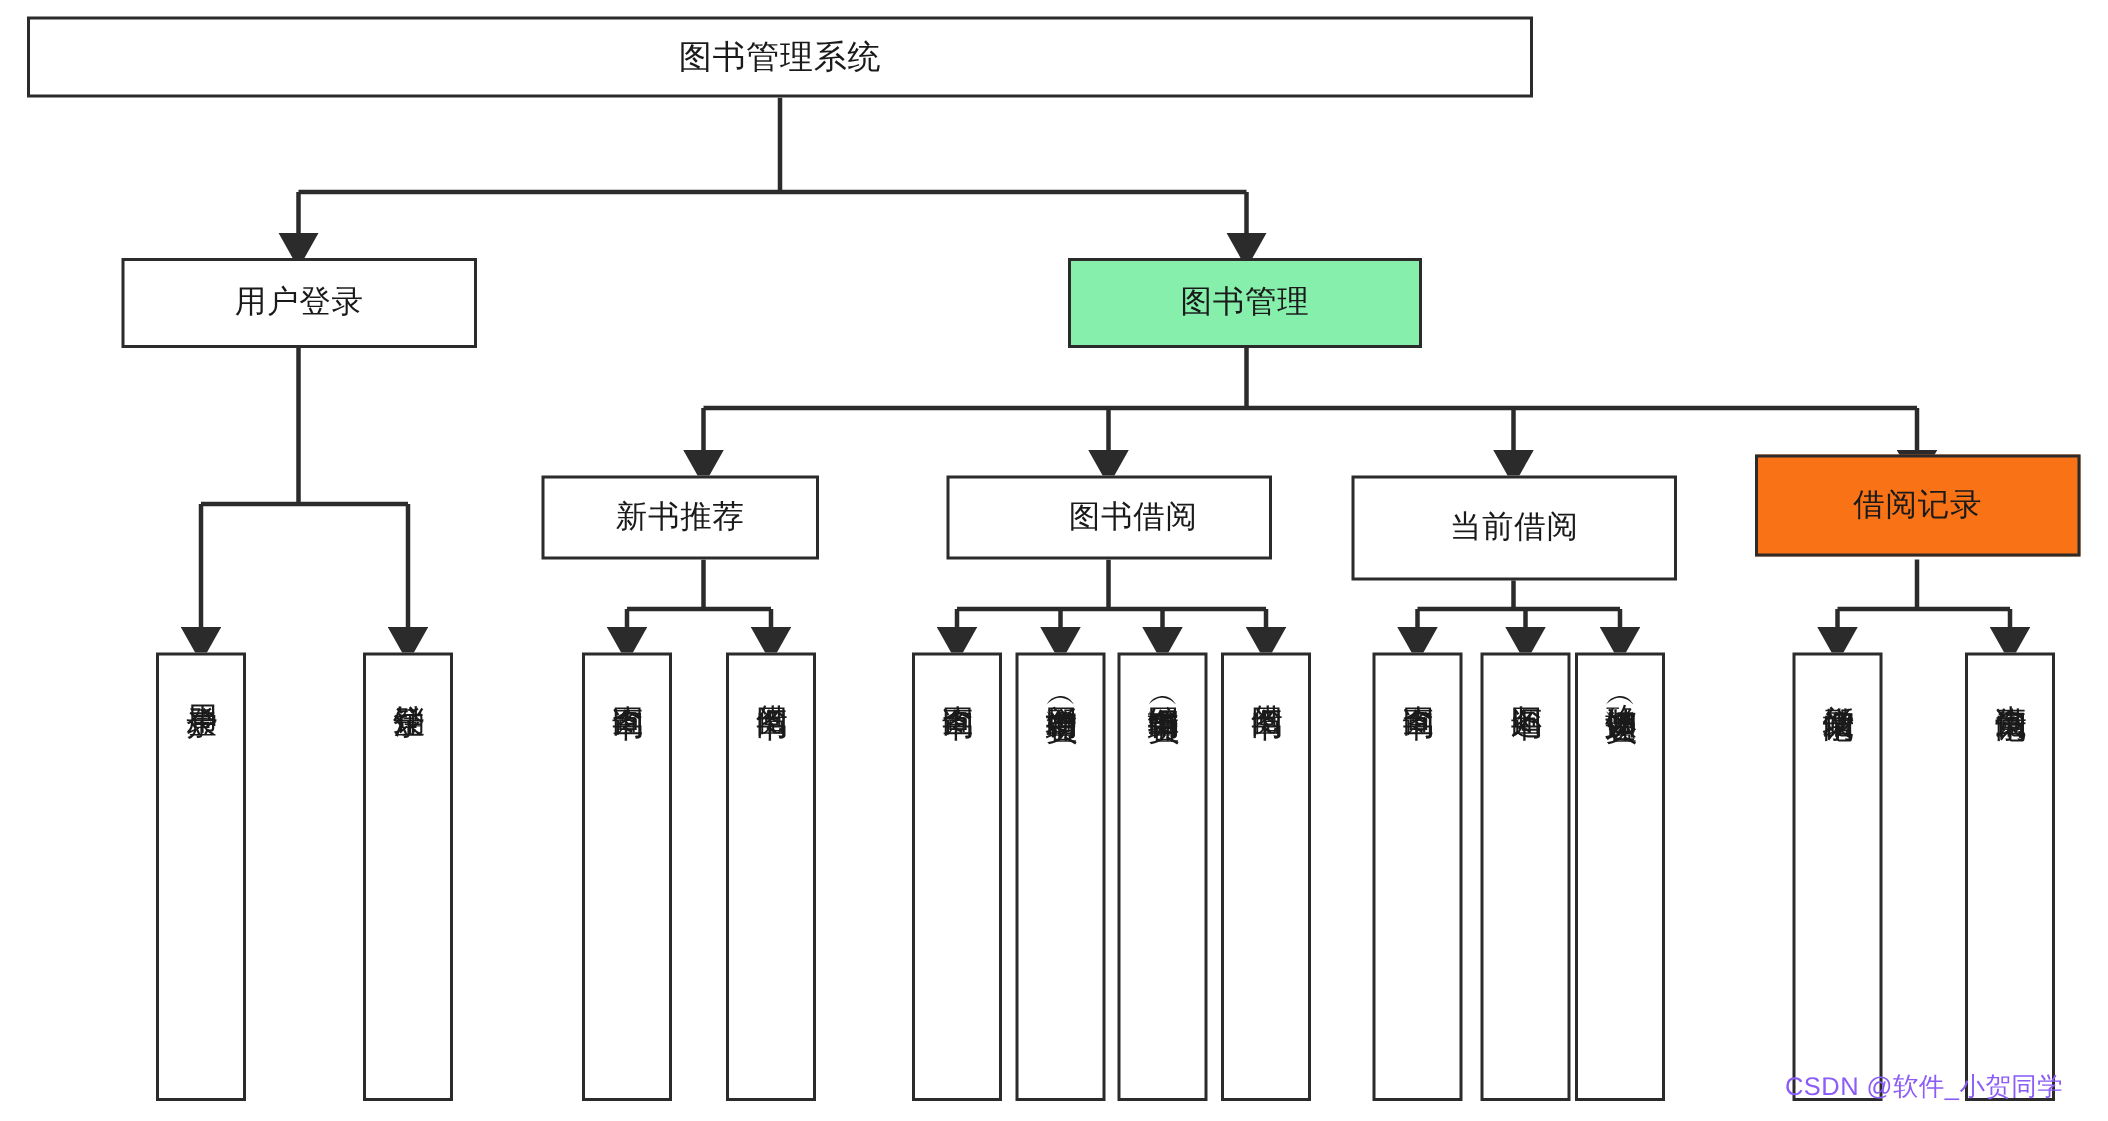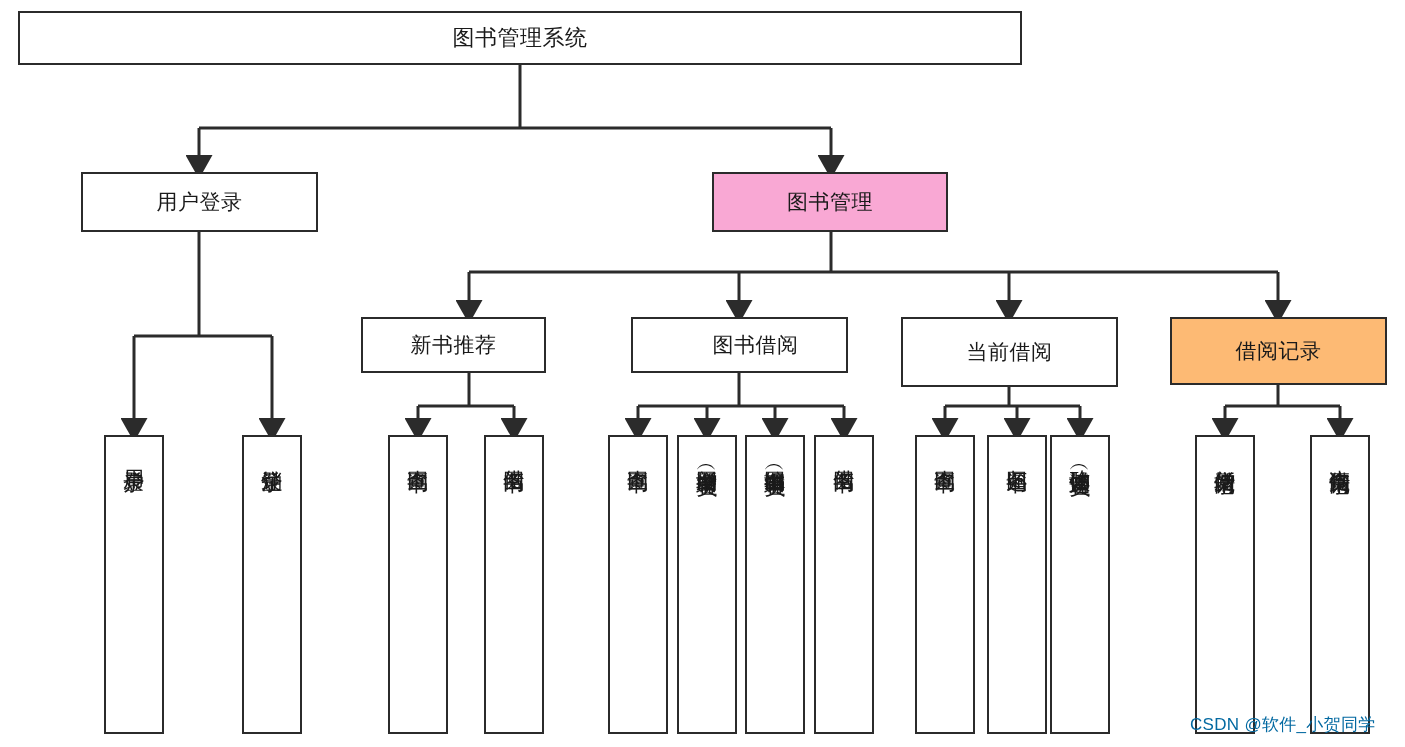--- a/index.html
+++ b/index.html
@@ -132,7 +132,7 @@
   <div class="node horizontal" style="left: 81px; top: 172px; width: 237px; height: 60px; border-color: rgb(43, 43, 43); background: rgb(255, 255, 255); color: rgb(26, 26, 26);">
     <span class="node-label">用户登录</span>
   </div>
-  <div class="node horizontal" style="left: 712px; top: 172px; width: 236px; height: 60px; border-color: rgb(43, 43, 43); background: #f9a8d4; color: rgb(26, 26, 26);">
+  <div class="node horizontal" style="left: 712px; top: 172px; width: 236px; height: 60px; border-color: rgb(43, 43, 43); background: #86efac; color: rgb(26, 26, 26);">
     <span class="node-label">图书管理</span>
   </div>
 

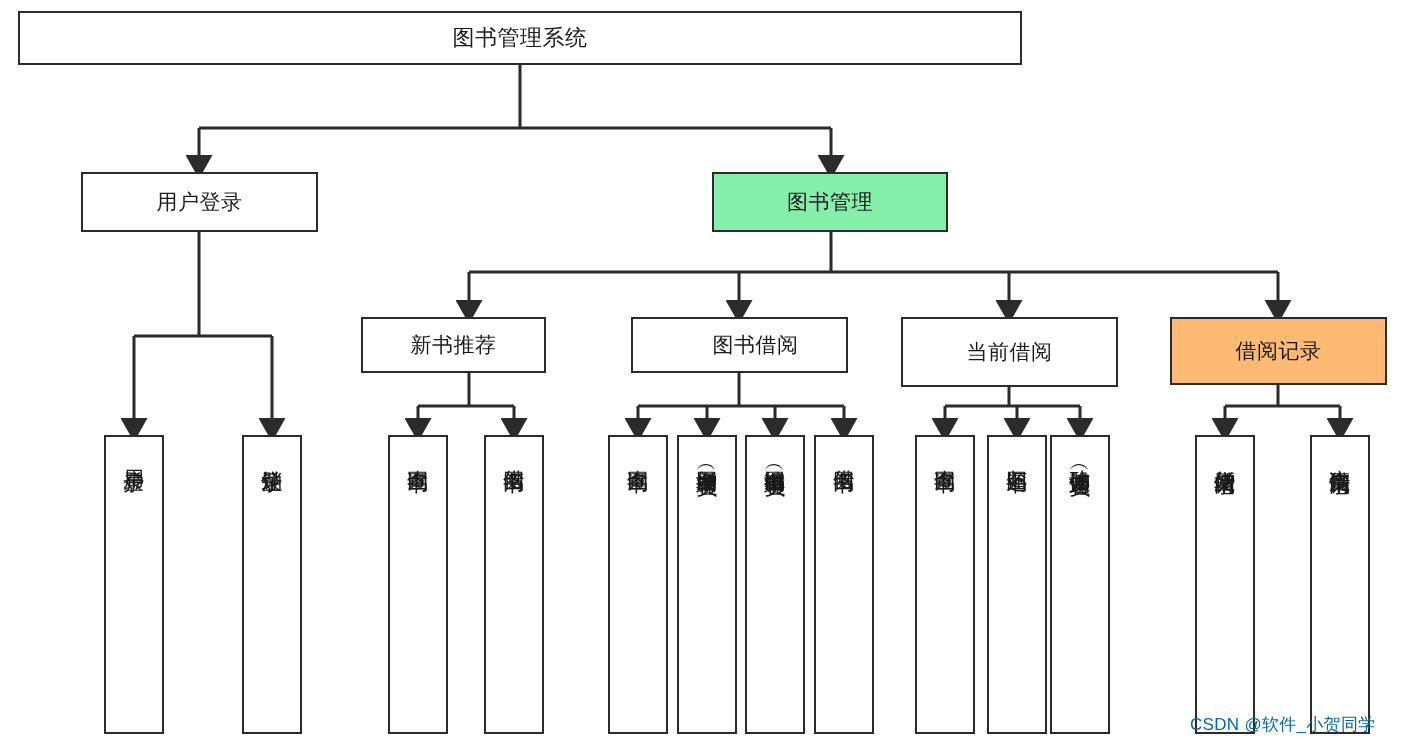--- a/index.html
+++ b/index.html
@@ -145,7 +145,7 @@
   <div class="node horizontal" style="left: 901px; top: 317px; width: 217px; height: 70px; border-color: rgb(43, 43, 43); background: rgb(255, 255, 255); color: rgb(26, 26, 26);">
     <span class="node-label">当前借阅</span>
   </div>
-  <div class="node horizontal" style="left: 1170px; top: 317px; width: 217px; height: 68px; border-color: rgb(43, 43, 43); background: #fdba74; color: rgb(26, 26, 26);">
+  <div class="node horizontal" style="left: 1170px; top: 303px; width: 217px; height: 68px; border-color: rgb(43, 43, 43); background: #f97316; color: rgb(26, 26, 26);">
     <span class="node-label">借阅记录</span>
   </div>
 

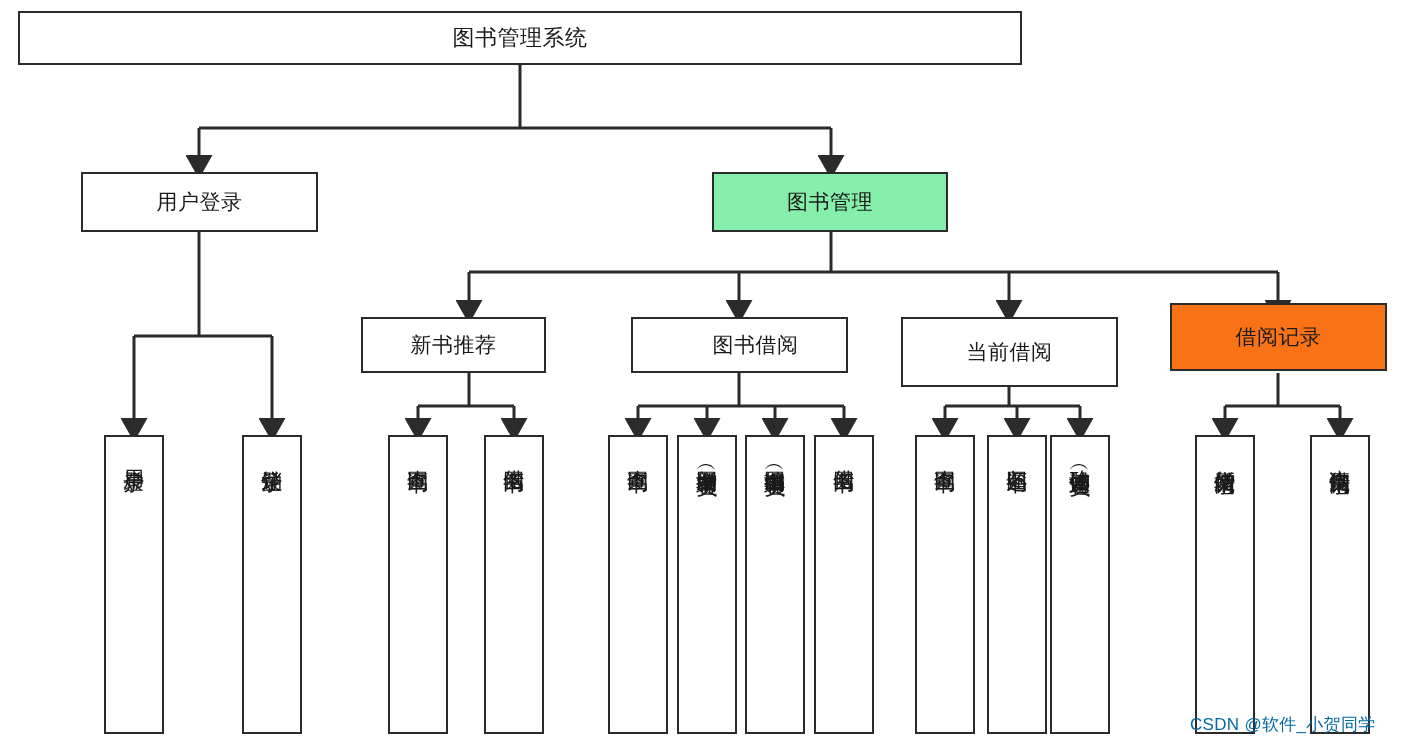--- a/index.html
+++ b/index.html
@@ -189,7 +189,7 @@
     <span class="node-label">查询借阅记录</span>
   </div>
 
-  <div id="watermark" style="color: #0369a1;">CSDN @软件_小贺同学</div>
+  <div id="watermark" style="color: #8b5cf6;">CSDN @软件_小贺同学</div>
 
 </div>
 

